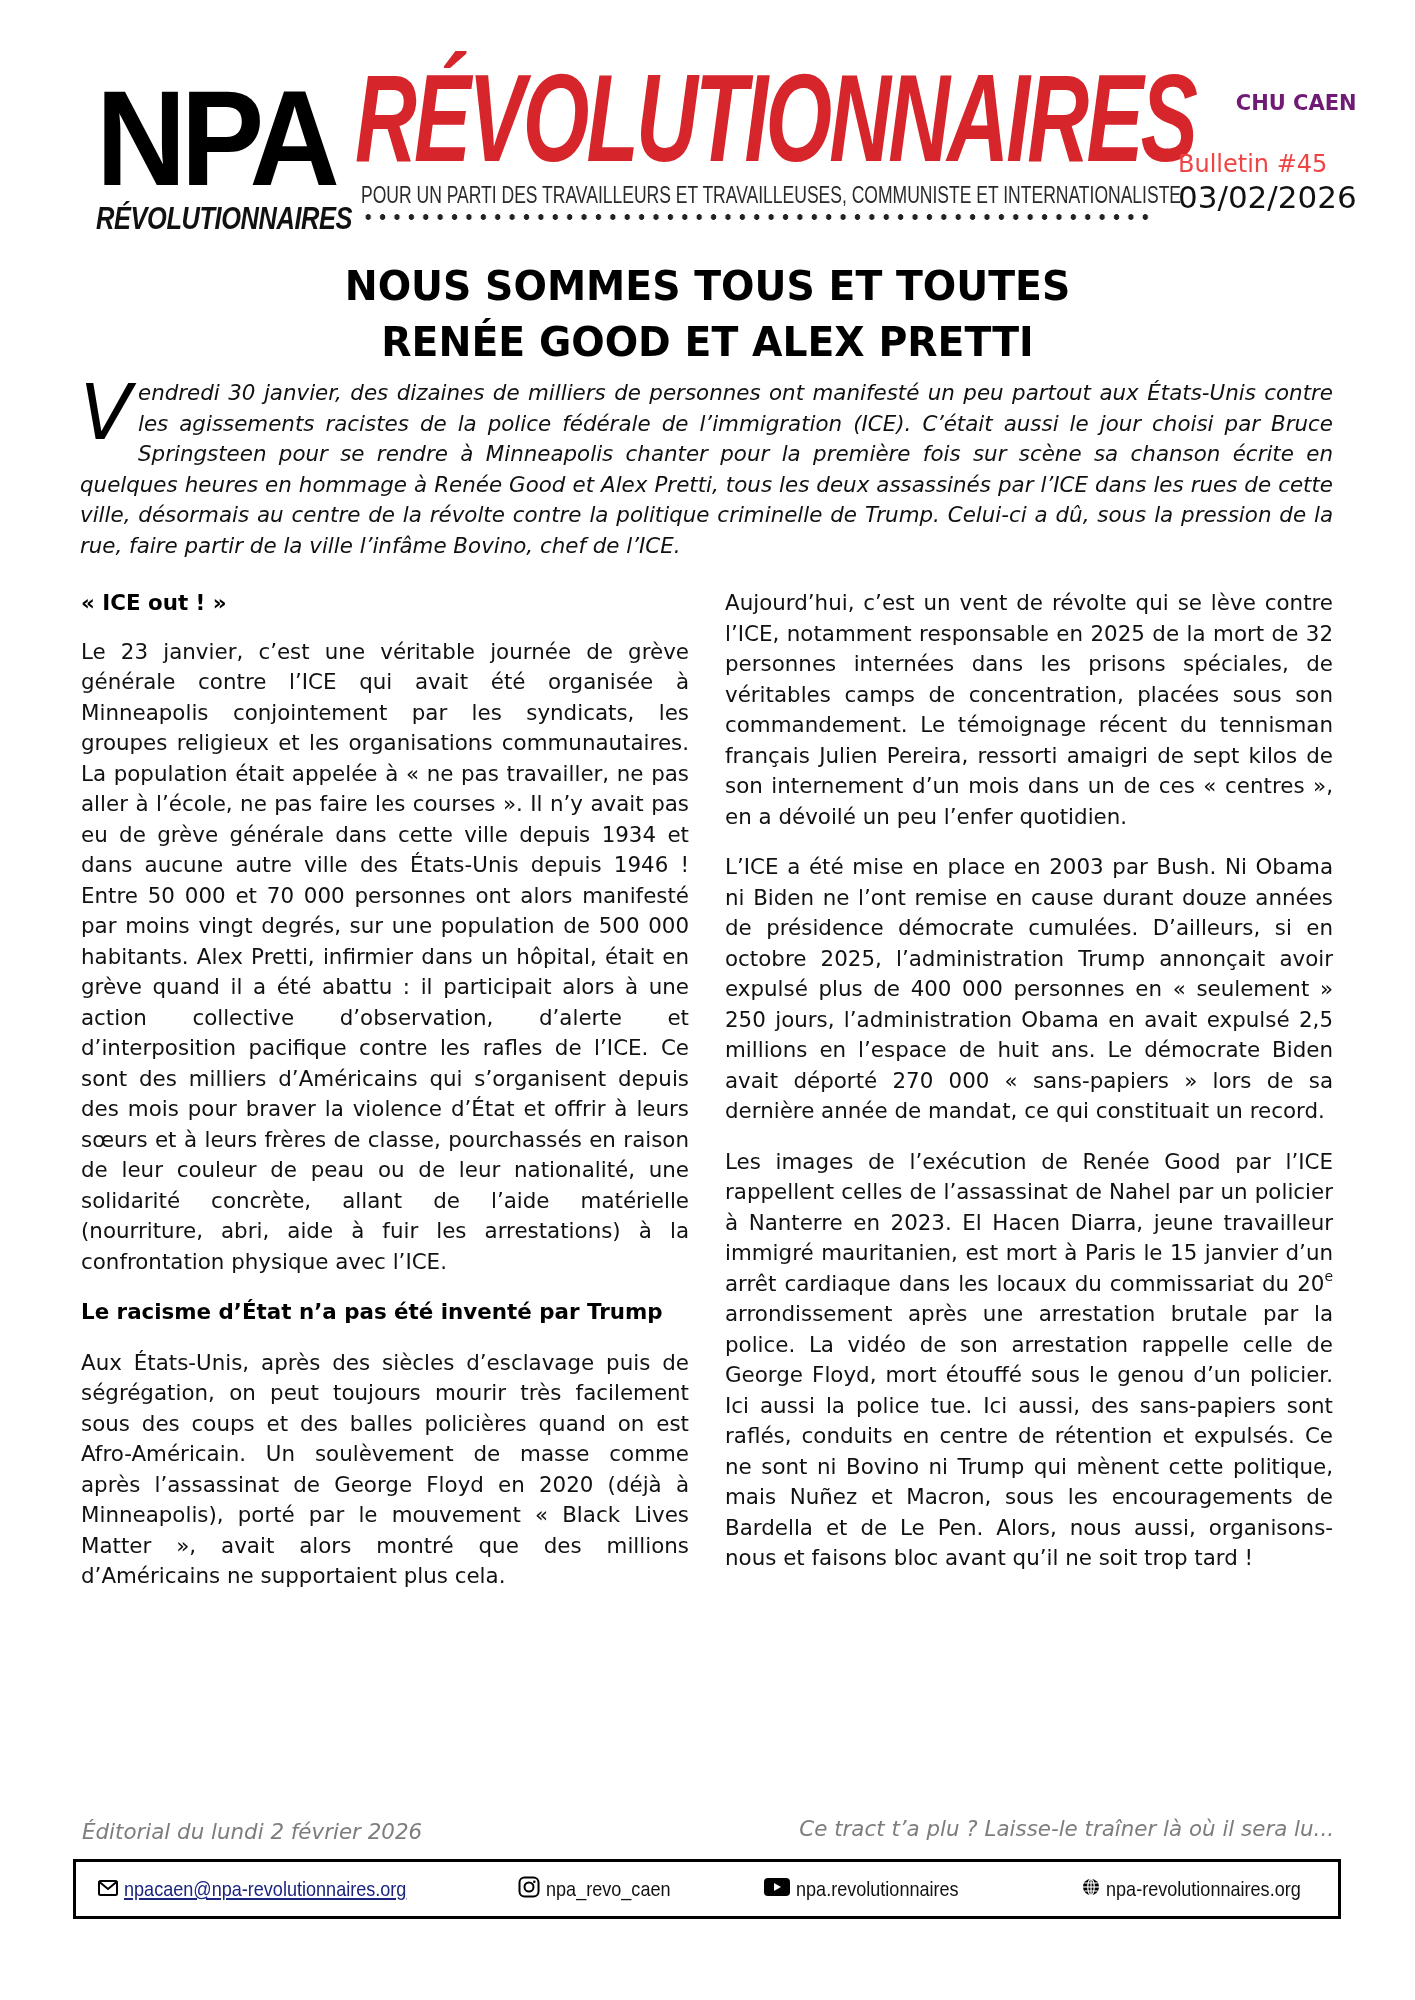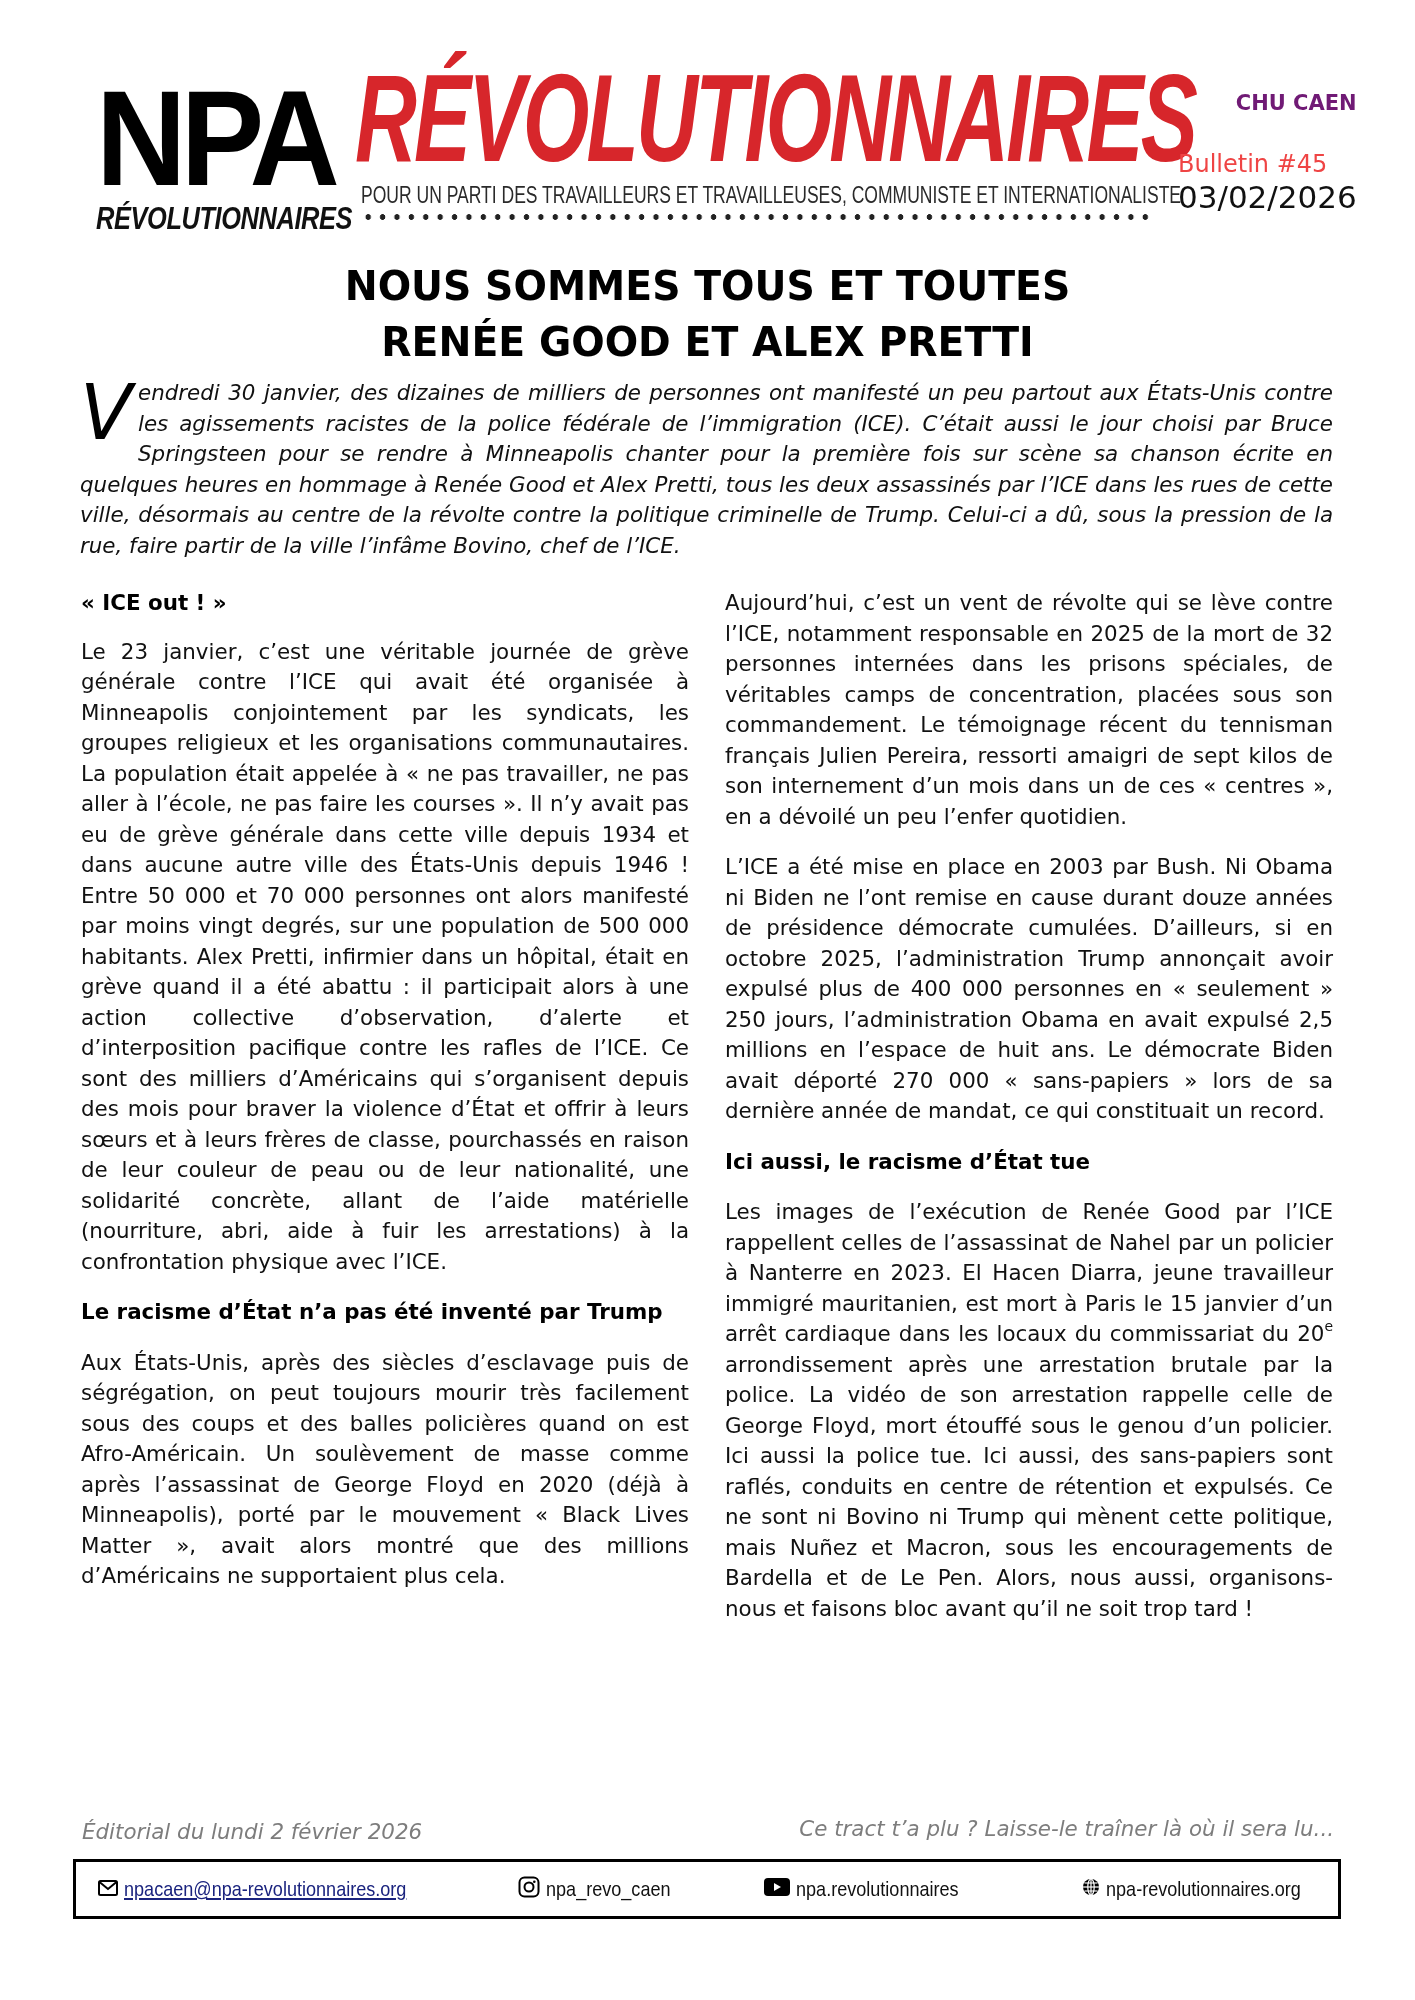--- a/index.html
+++ b/index.html
@@ -121,7 +121,6 @@
 <div class="col col-right">
   <p>Aujourd’hui, c’est un vent de révolte qui se lève contre l’ICE, notamment responsable en 2025 de la mort de 32 personnes internées dans les prisons spéciales, de véritables camps de concentration, placées sous son commandement. Le témoignage récent du tennisman français Julien Pereira, ressorti amaigri de sept kilos de son internement d’un mois dans un de ces « centres », en a dévoilé un peu l’enfer quotidien.</p>
   <p>L’ICE a été mise en place en 2003 par Bush. Ni Obama ni Biden ne l’ont remise en cause durant douze années de présidence démocrate cumulées. D’ailleurs, si en octobre 2025, l’administration Trump annonçait avoir expulsé plus de 400 000 personnes en « seulement » 250 jours, l’administration Obama en avait expulsé 2,5 millions en l’espace de huit ans. Le démocrate Biden avait déporté 270 000 « sans-papiers » lors de sa dernière année de mandat, ce qui constituait un record.</p>
-  <h2>Ici aussi, le racisme d’État tue</h2>
   <p><span>Les images de l’exécution de Renée Good par l’ICE rappellent celles de l’assassinat de Nahel par un policier à Nanterre en 2023. El Hacen Diarra, jeune travailleur immigré mauritanien, est mort à Paris le 15 janvier d’un arrêt cardiaque dans les locaux du commissariat du 20</span><sup>e</sup><span> arrondissement après une arrestation brutale par la police. La vidéo de son arrestation rappelle celle de George Floyd, mort étouffé sous le genou d’un policier. Ici aussi la police tue. Ici aussi, des sans-papiers sont raflés, conduits en centre de rétention et expulsés. Ce ne sont ni Bovino ni Trump qui mènent cette politique, mais Nuñez et Macron, sous les encouragements de Bardella et de Le Pen. Alors, nous aussi, organisons-nous et faisons bloc avant qu’il ne soit trop tard !</span></p>
 </div>
 

